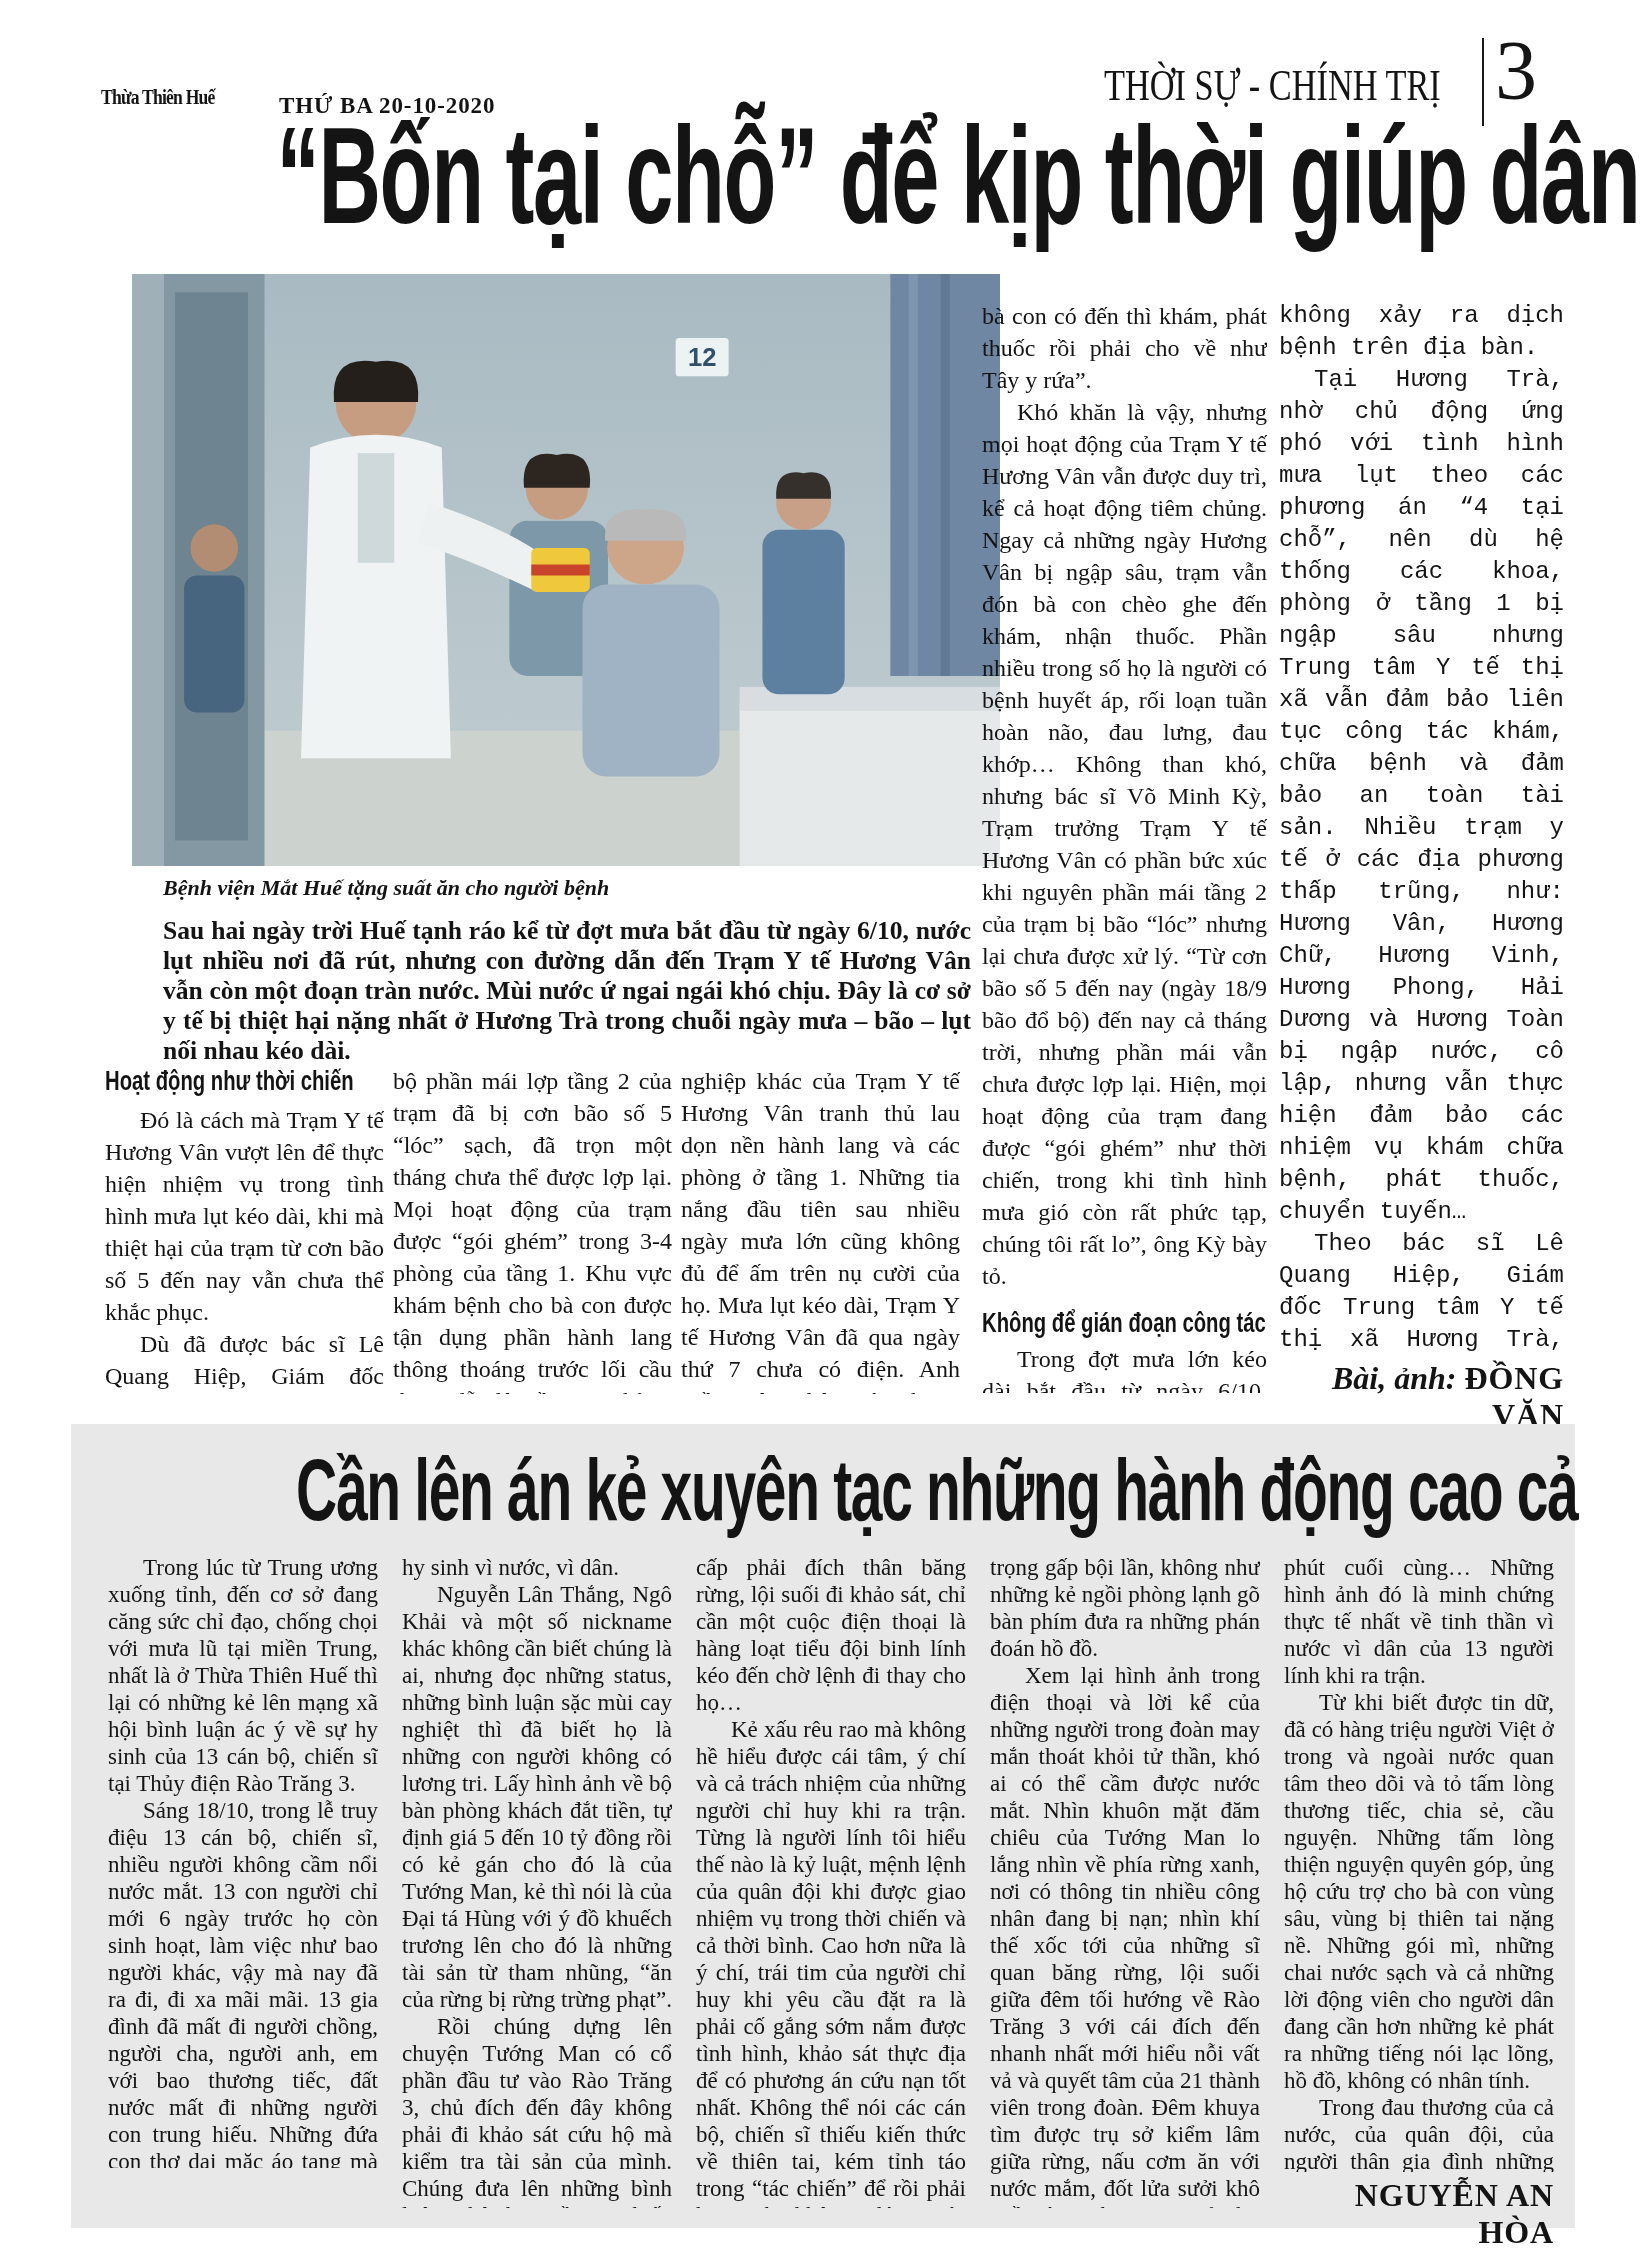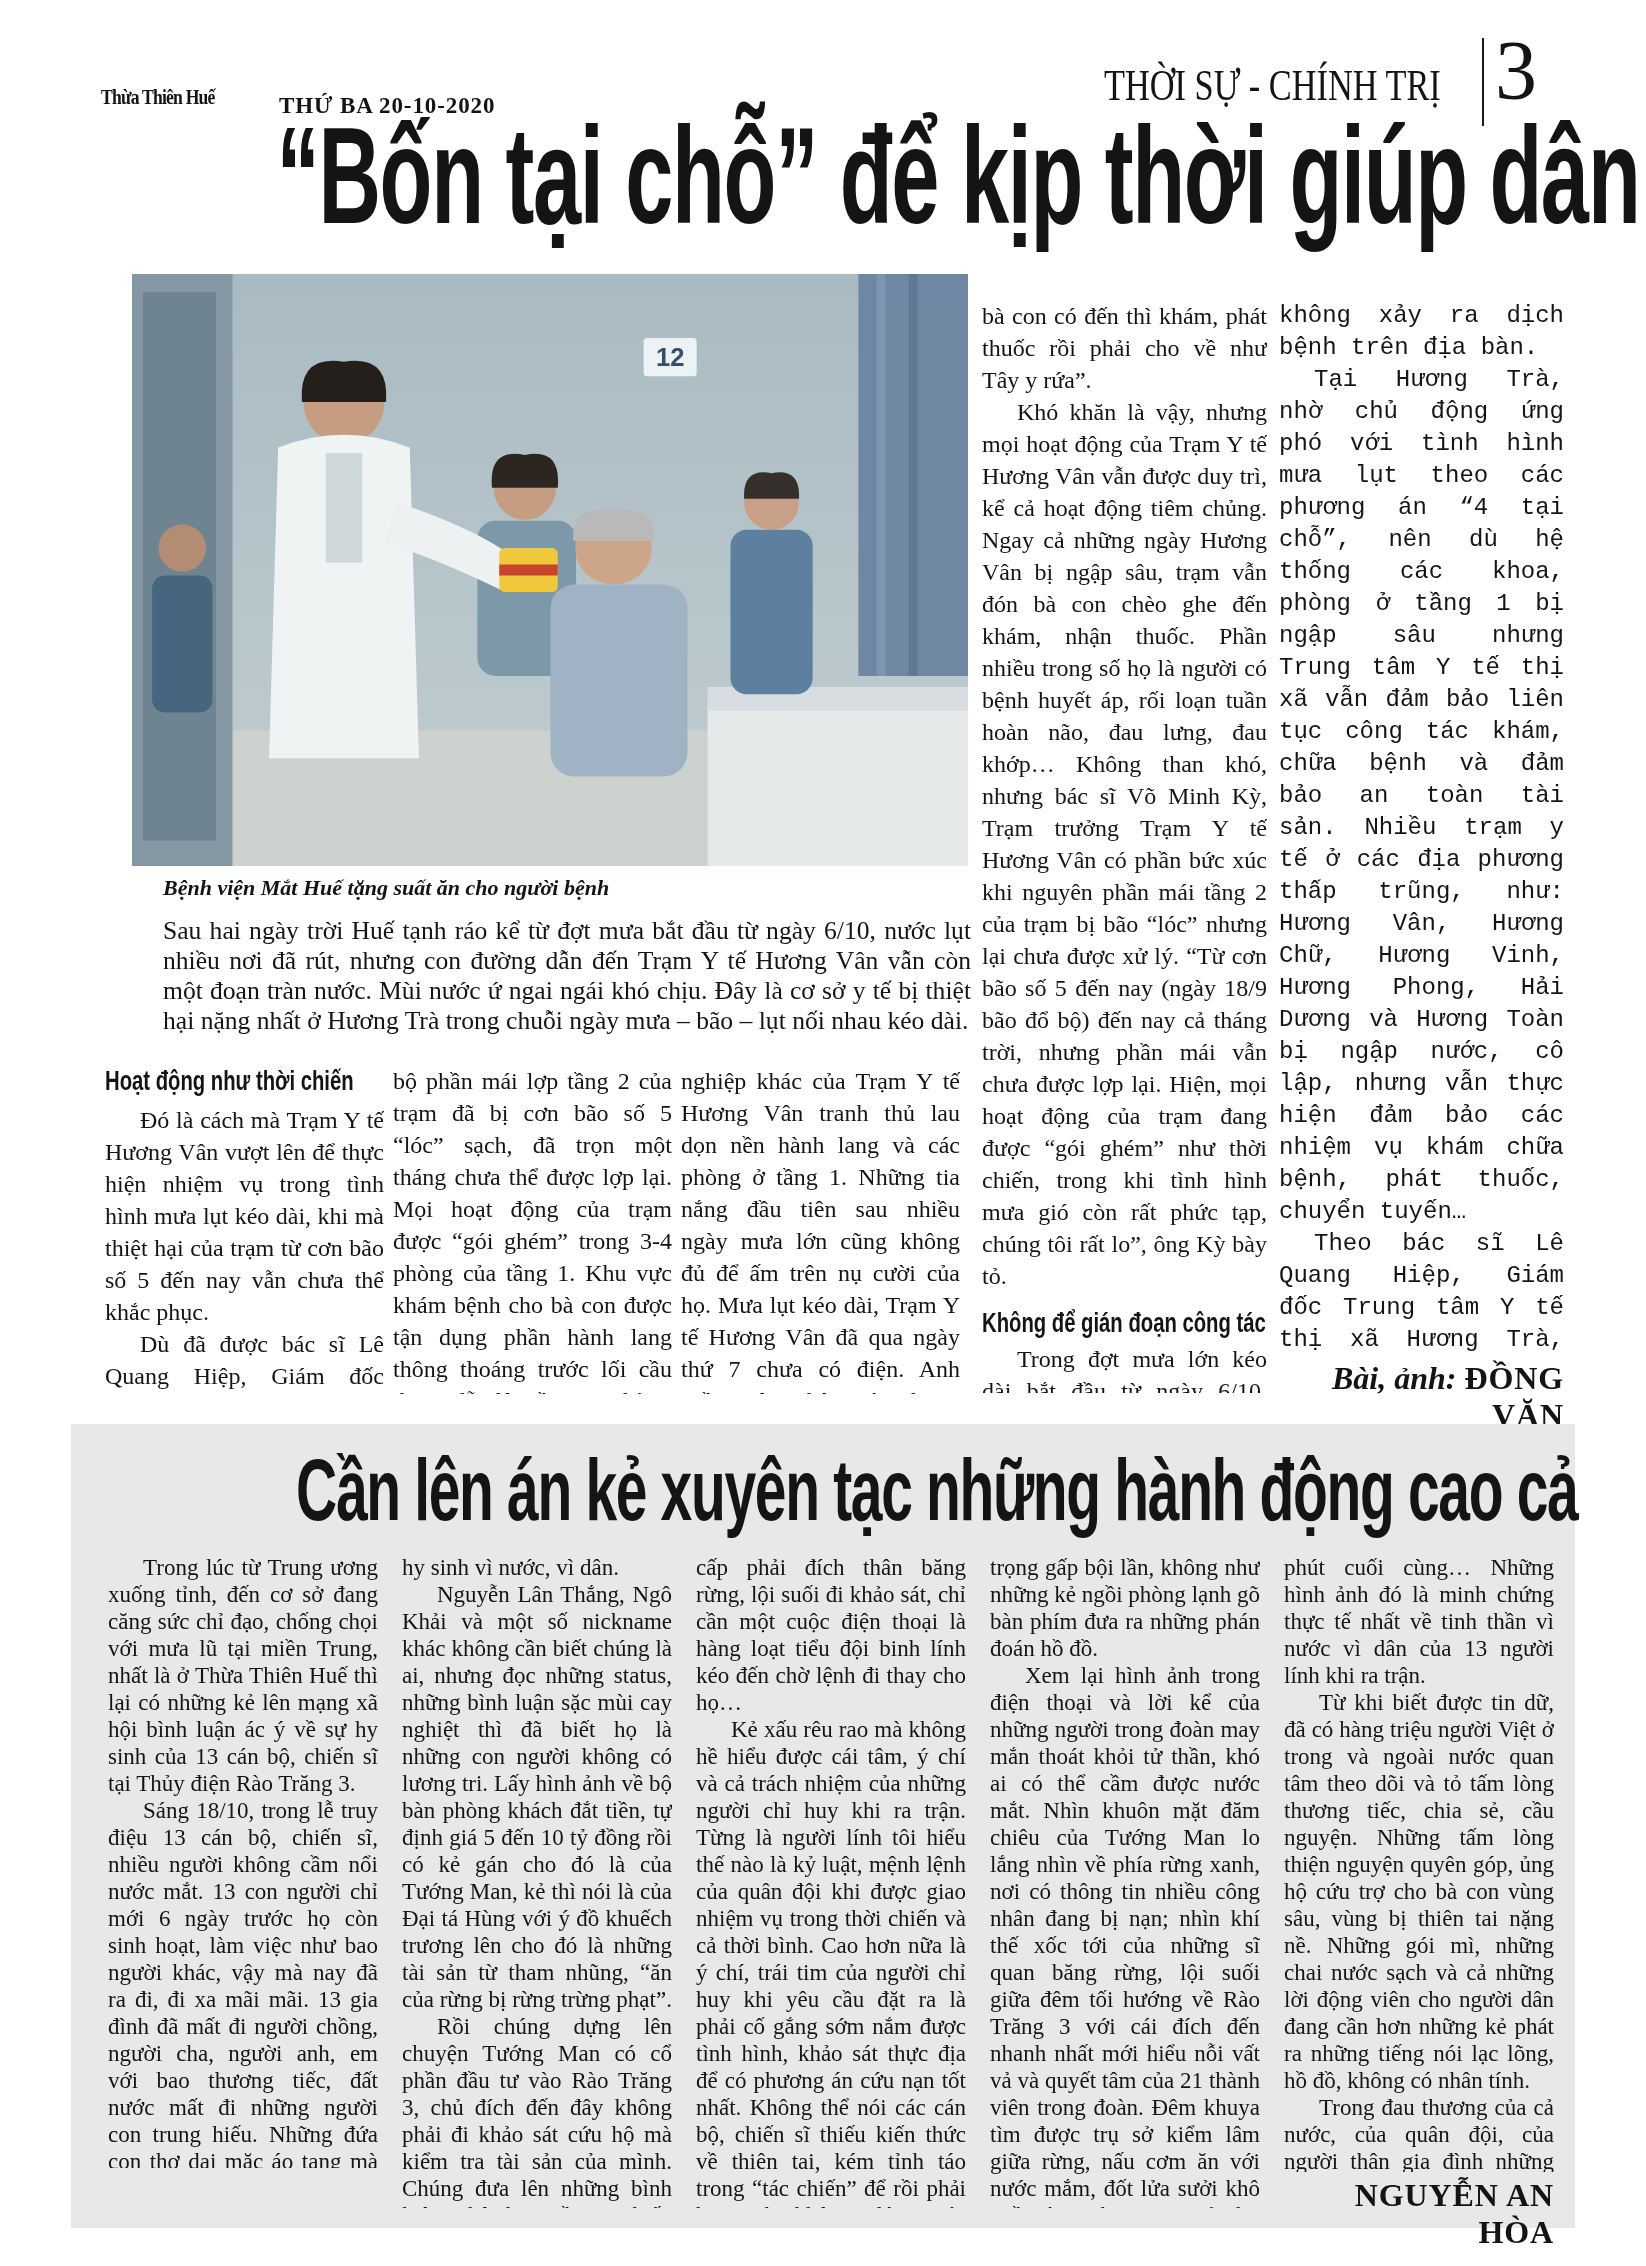--- a/index.html
+++ b/index.html
@@ -35,7 +35,7 @@
   .byline .pre{font-style:italic;font-weight:bold;}
   .byline .name{font-weight:bold;letter-spacing:0.9px;}
   .graybox{background:#e8e8e8;}
-  .photo-frame{background:#9fb0b8;}
+  .photo-frame{background:#9fb0b8;padding-left:32px;}
   svg text{font-family:"Liberation Sans",sans-serif;}
 </style>
 </head>

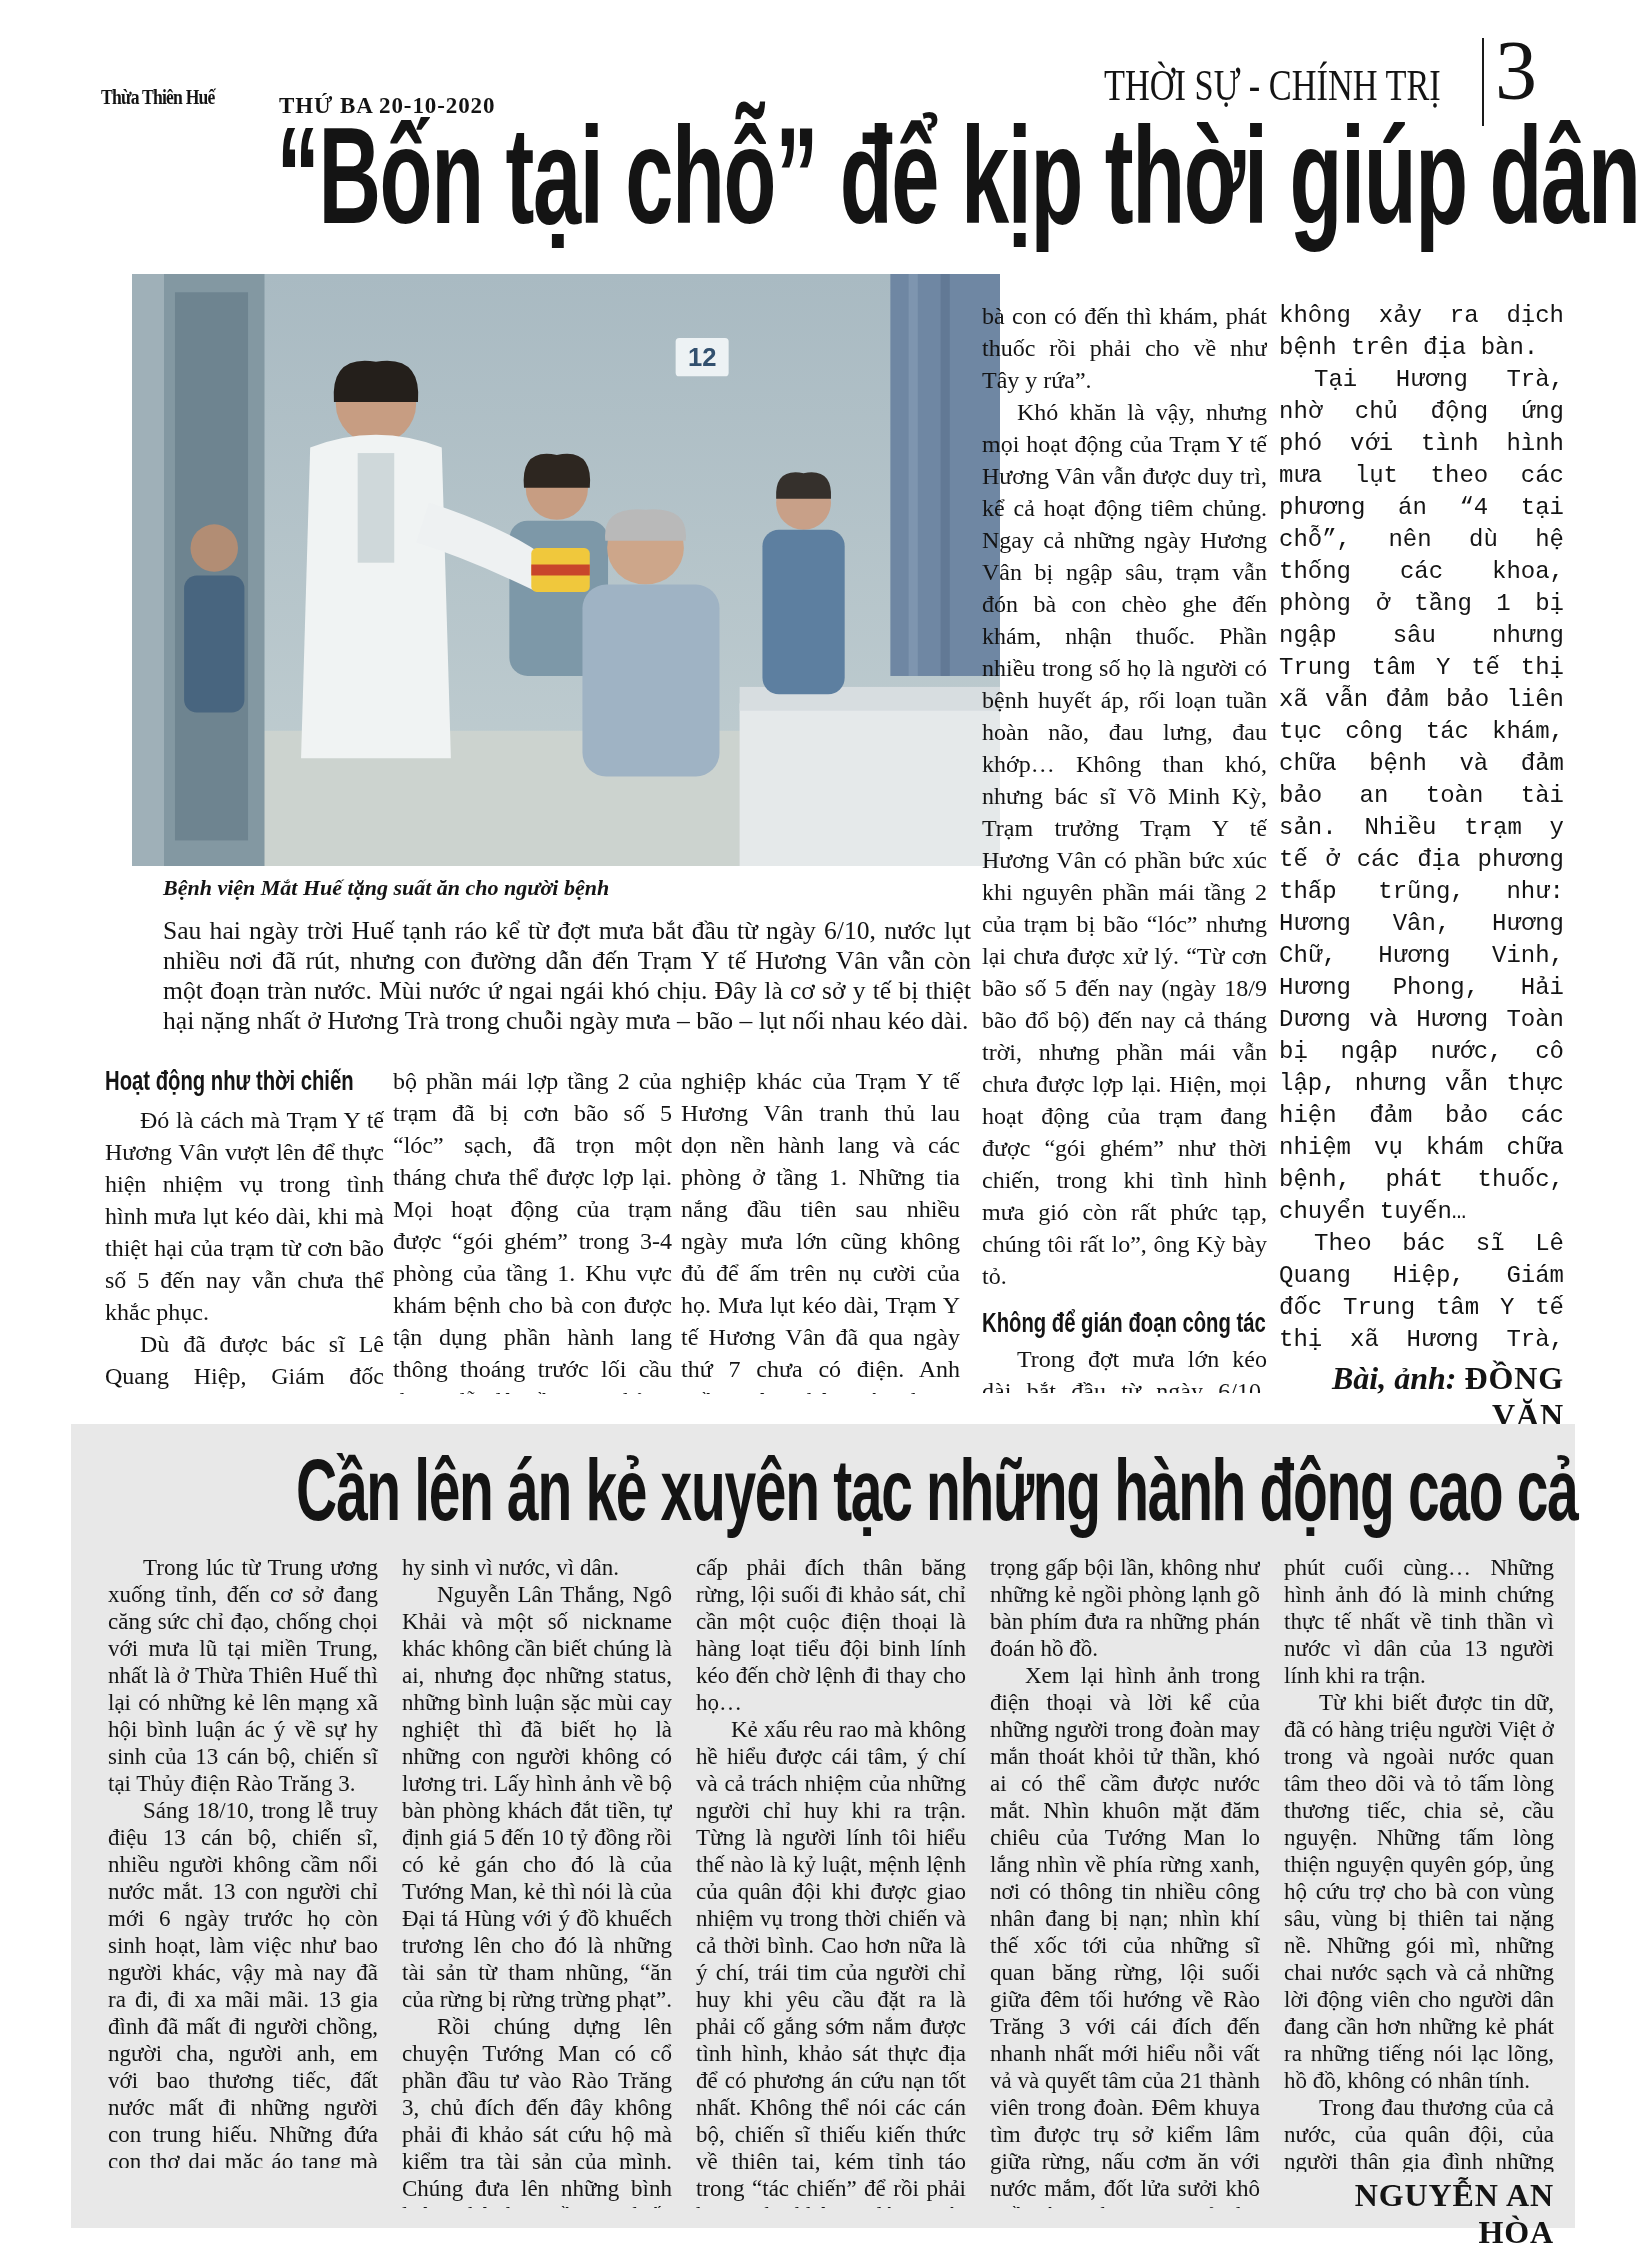--- a/index.html
+++ b/index.html
@@ -21,7 +21,7 @@
   .h2a{font-size:77px;transform:scale(0.74,1.12);transform-origin:50% 50%;}
   
   .caption{font-style:italic;font-weight:bold;font-size:22px;}
-  .lede{font-weight:normal;font-size:25.6px;line-height:30px;text-align:justify;}
+  .lede{font-weight:bold;font-size:25.6px;line-height:30px;text-align:justify;}
   
   .bcol{overflow:hidden;}
   .bcol p{margin:0;text-align:justify;font-size:24px;line-height:32px;}

